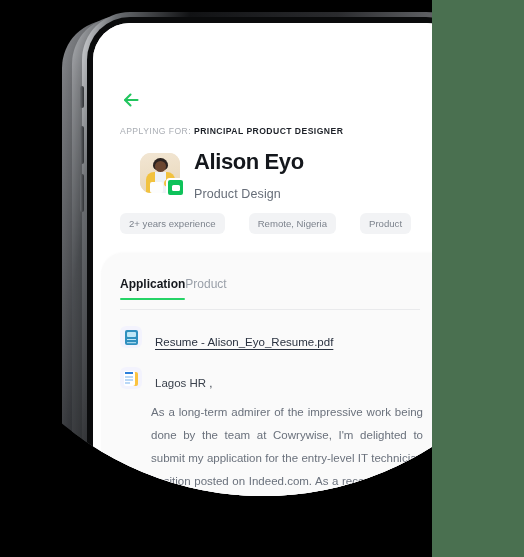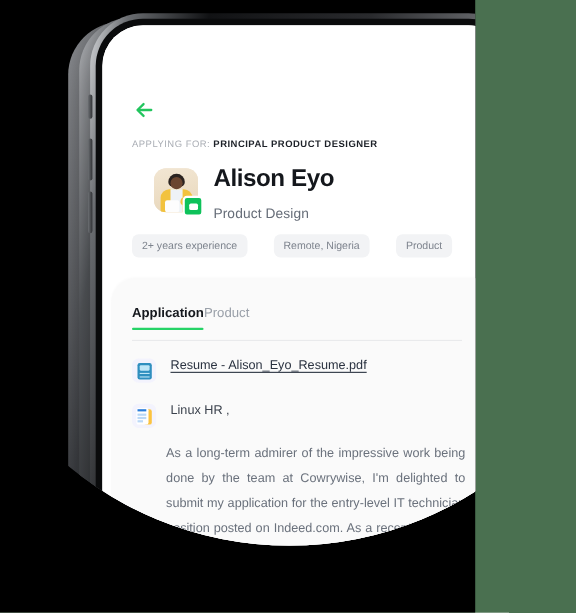--- a/index.html
+++ b/index.html
@@ -124,7 +124,7 @@
   }
   .tabs-rule{position:absolute;left:19px;top:56px;width:300px;height:1px;background:#e9eaec;}
 
-  .rowdoc{position:absolute;display:flex;align-items:flex-start;}
+  .rowdoc{position:absolute;display:flex;align-items:flex-end;}
   .rowdoc.resume{left:19px;top:73px;}
   .rowdoc.letter{left:19px;top:114px;}
   .ico{

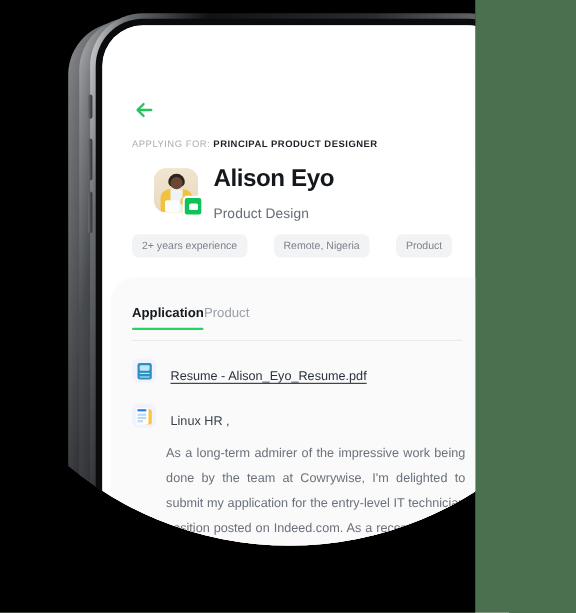--- a/index.html
+++ b/index.html
@@ -231,7 +231,7 @@
                 <span class="bar bar2" style="left:5px;top:12px;width:8px;height:1.8px;"></span>
                 <span class="bar bar2" style="left:5px;top:15px;width:5px;height:1.8px;"></span>
               </span>
-              <span class="salut">Linux HR ,</span>
+              <span class="salut">Lagos HR ,</span>
             </div>
 
             <div class="letter-body">As a long-term admirer of the impressive work being done by the team at Cowrywise, I'm delighted to submit my application for the entry-level IT technician position posted on Indeed.com. As a recent graduate from the University of Rochester with a B.S. in Computer Science, I'm confident that my knowledge of Linux systems, experience in backend coding, and precise attention to detail would make me an asset to the team at May</div>

